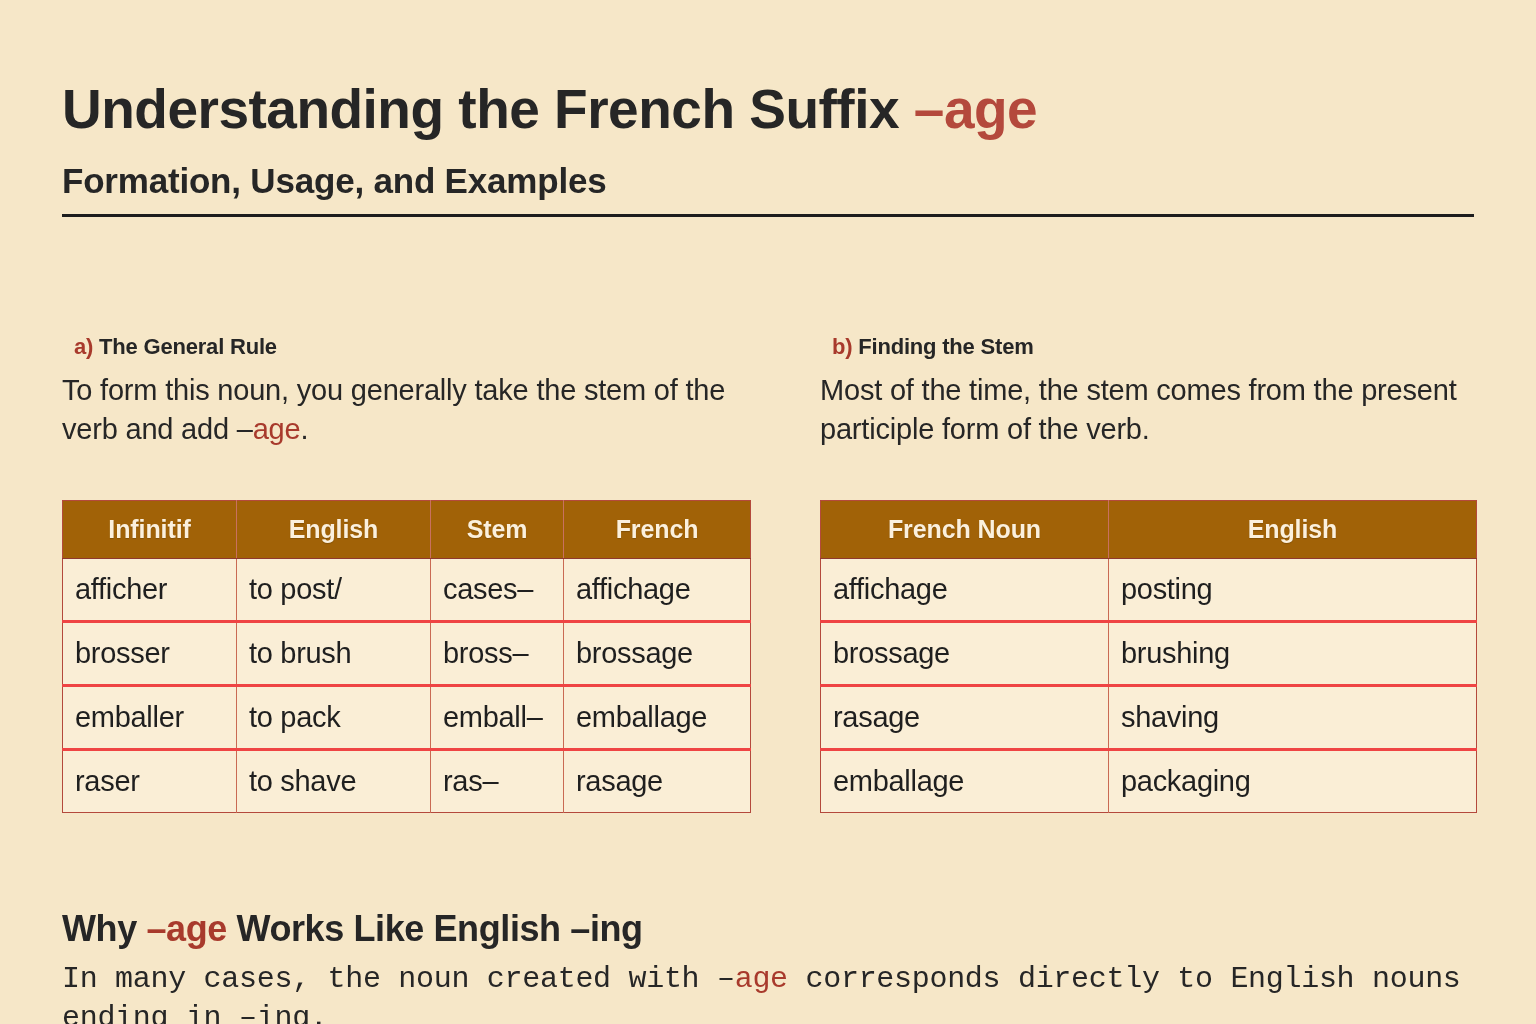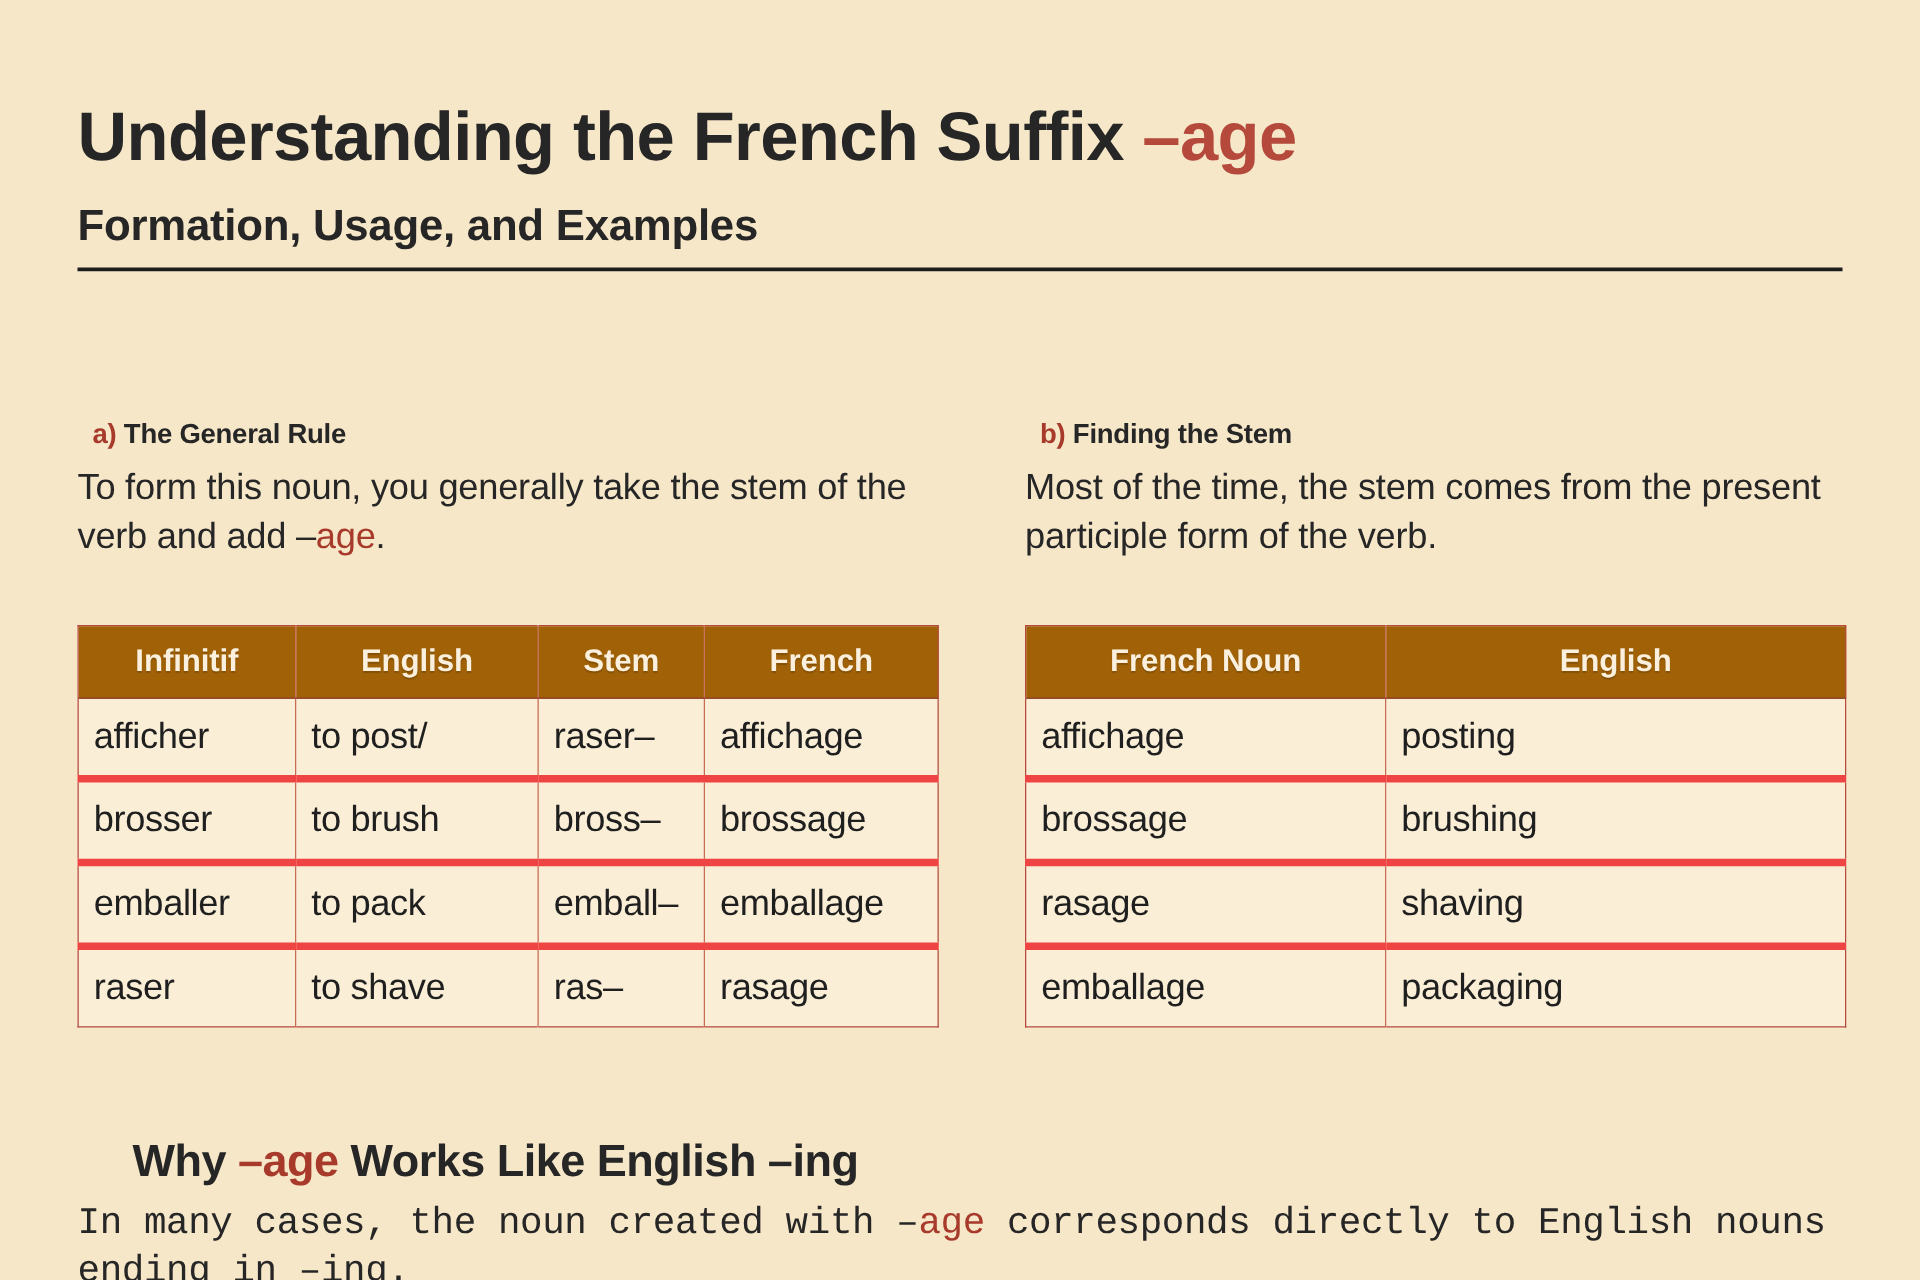--- a/index.html
+++ b/index.html
@@ -116,7 +116,7 @@
     color: #1f1f1f;
     padding: 14px 12px;
     border-right: 1px solid #c96a53;
-    border-bottom: 6px solid #ef4444;
+    border-bottom: 3px solid #ef4444;
     letter-spacing: -0.3px;
     white-space: nowrap;
     overflow: hidden;

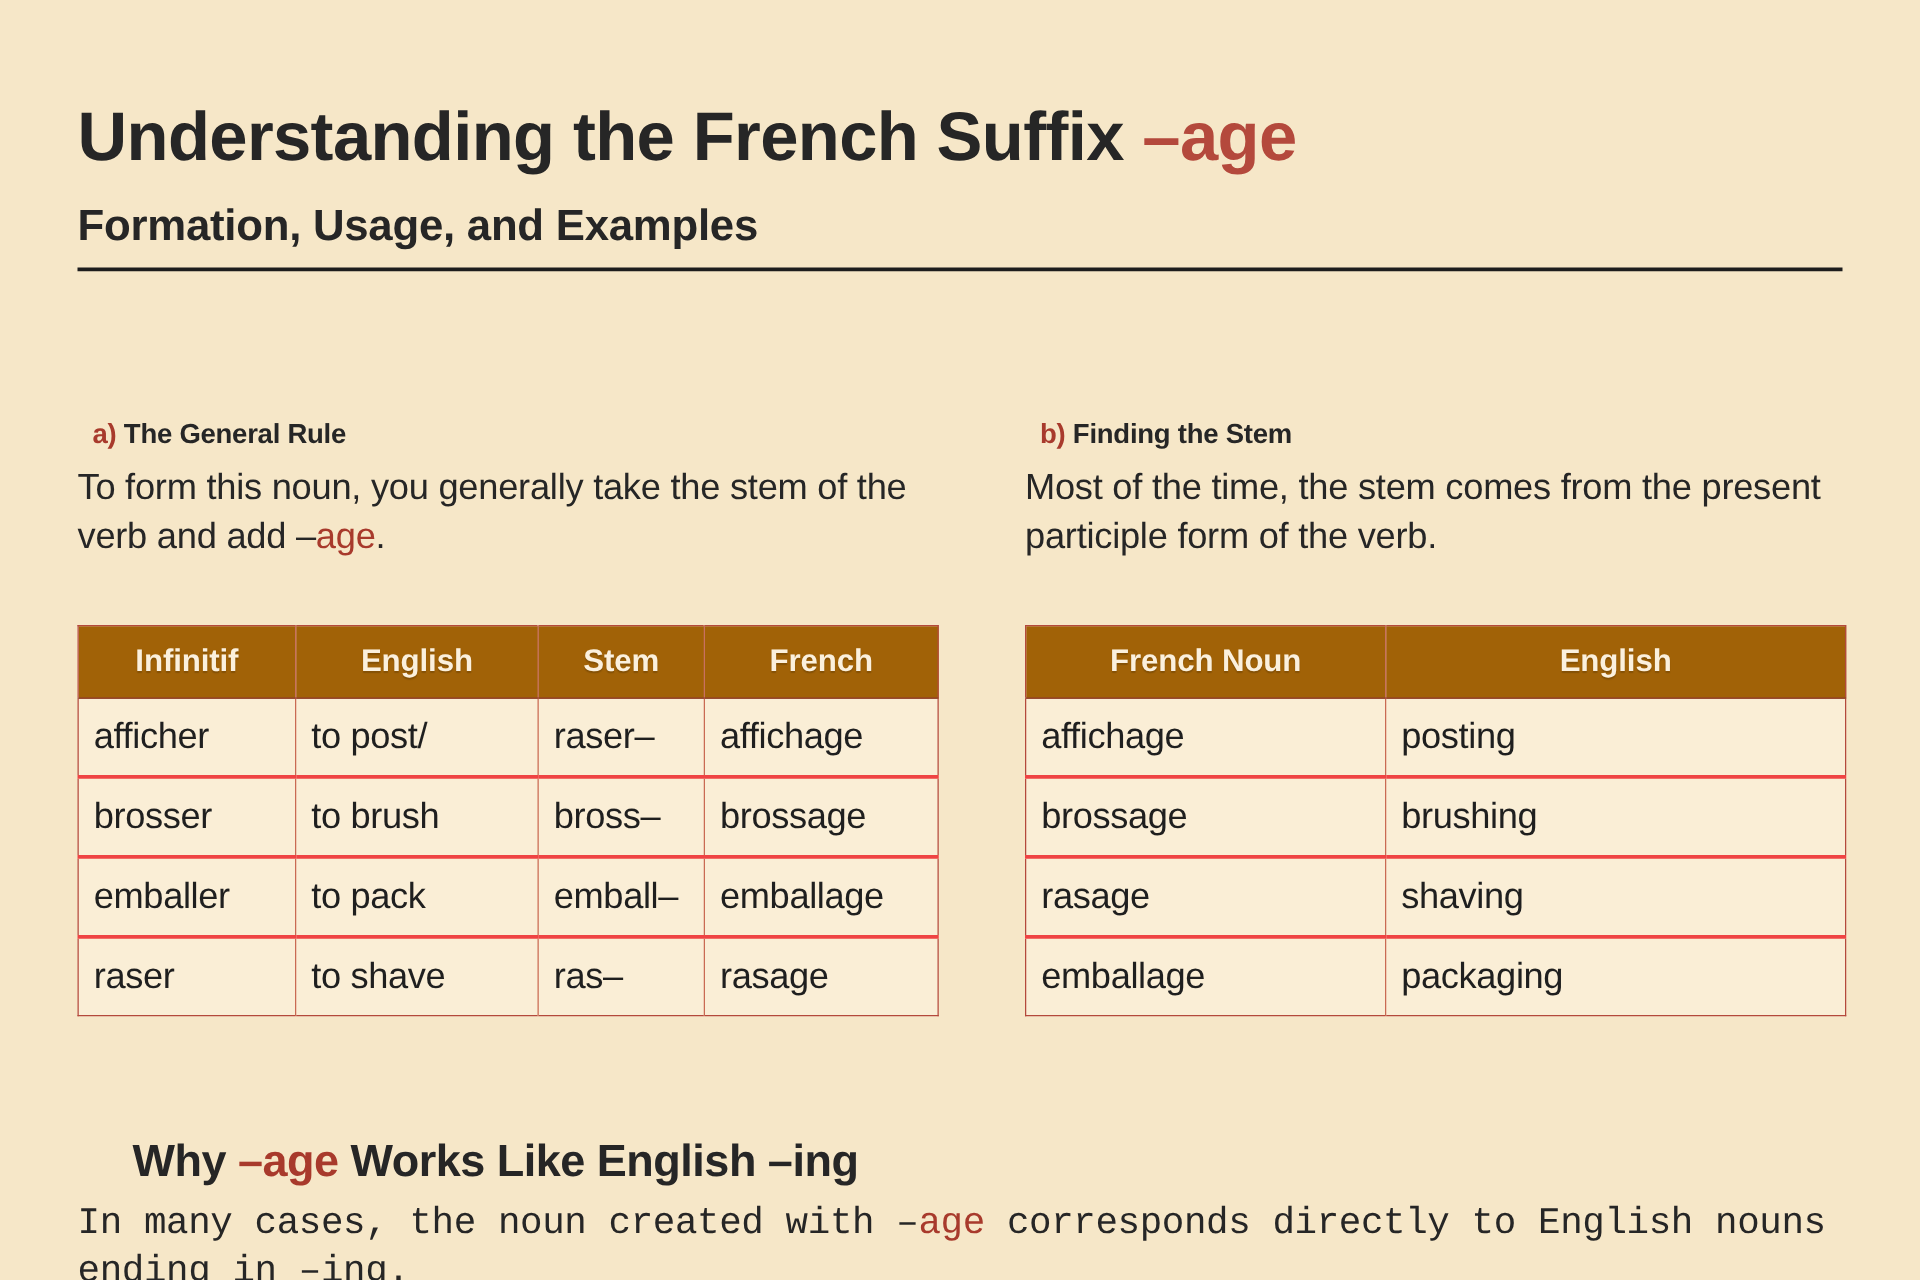--- a/index.html
+++ b/index.html
@@ -209,7 +209,7 @@
       <tr>
         <td>afficher</td>
         <td>to post/</td>
-        <td>raser–</td>
+        <td>cases–</td>
         <td>affichage</td>
       </tr>
       <tr>

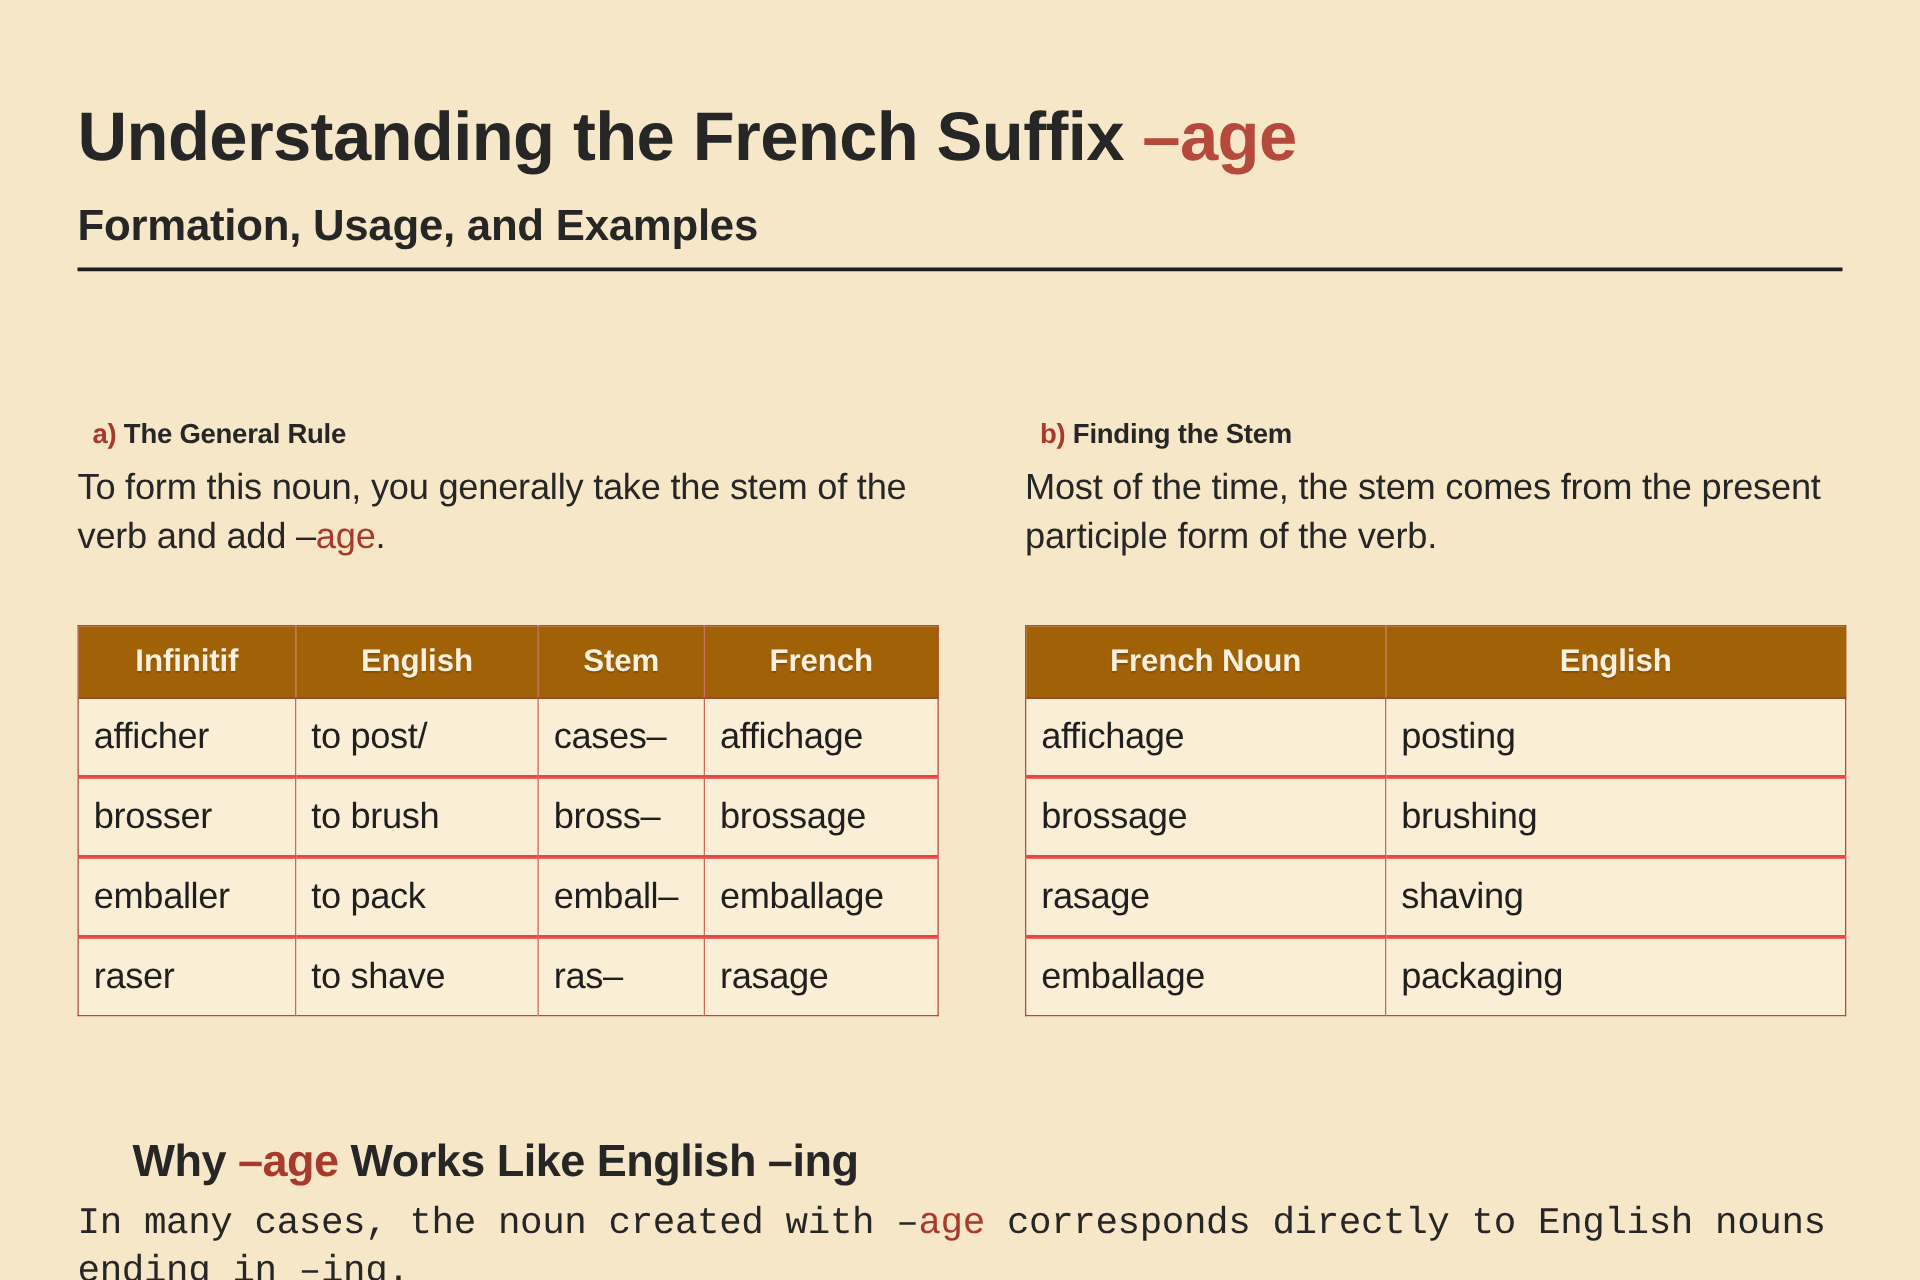--- a/index.html
+++ b/index.html
@@ -155,7 +155,6 @@
     font-weight: bold;
     letter-spacing: -0.4px;
     white-space: nowrap;
-    margin-left: 44px;
   }
   .why-para {
     position: absolute;

